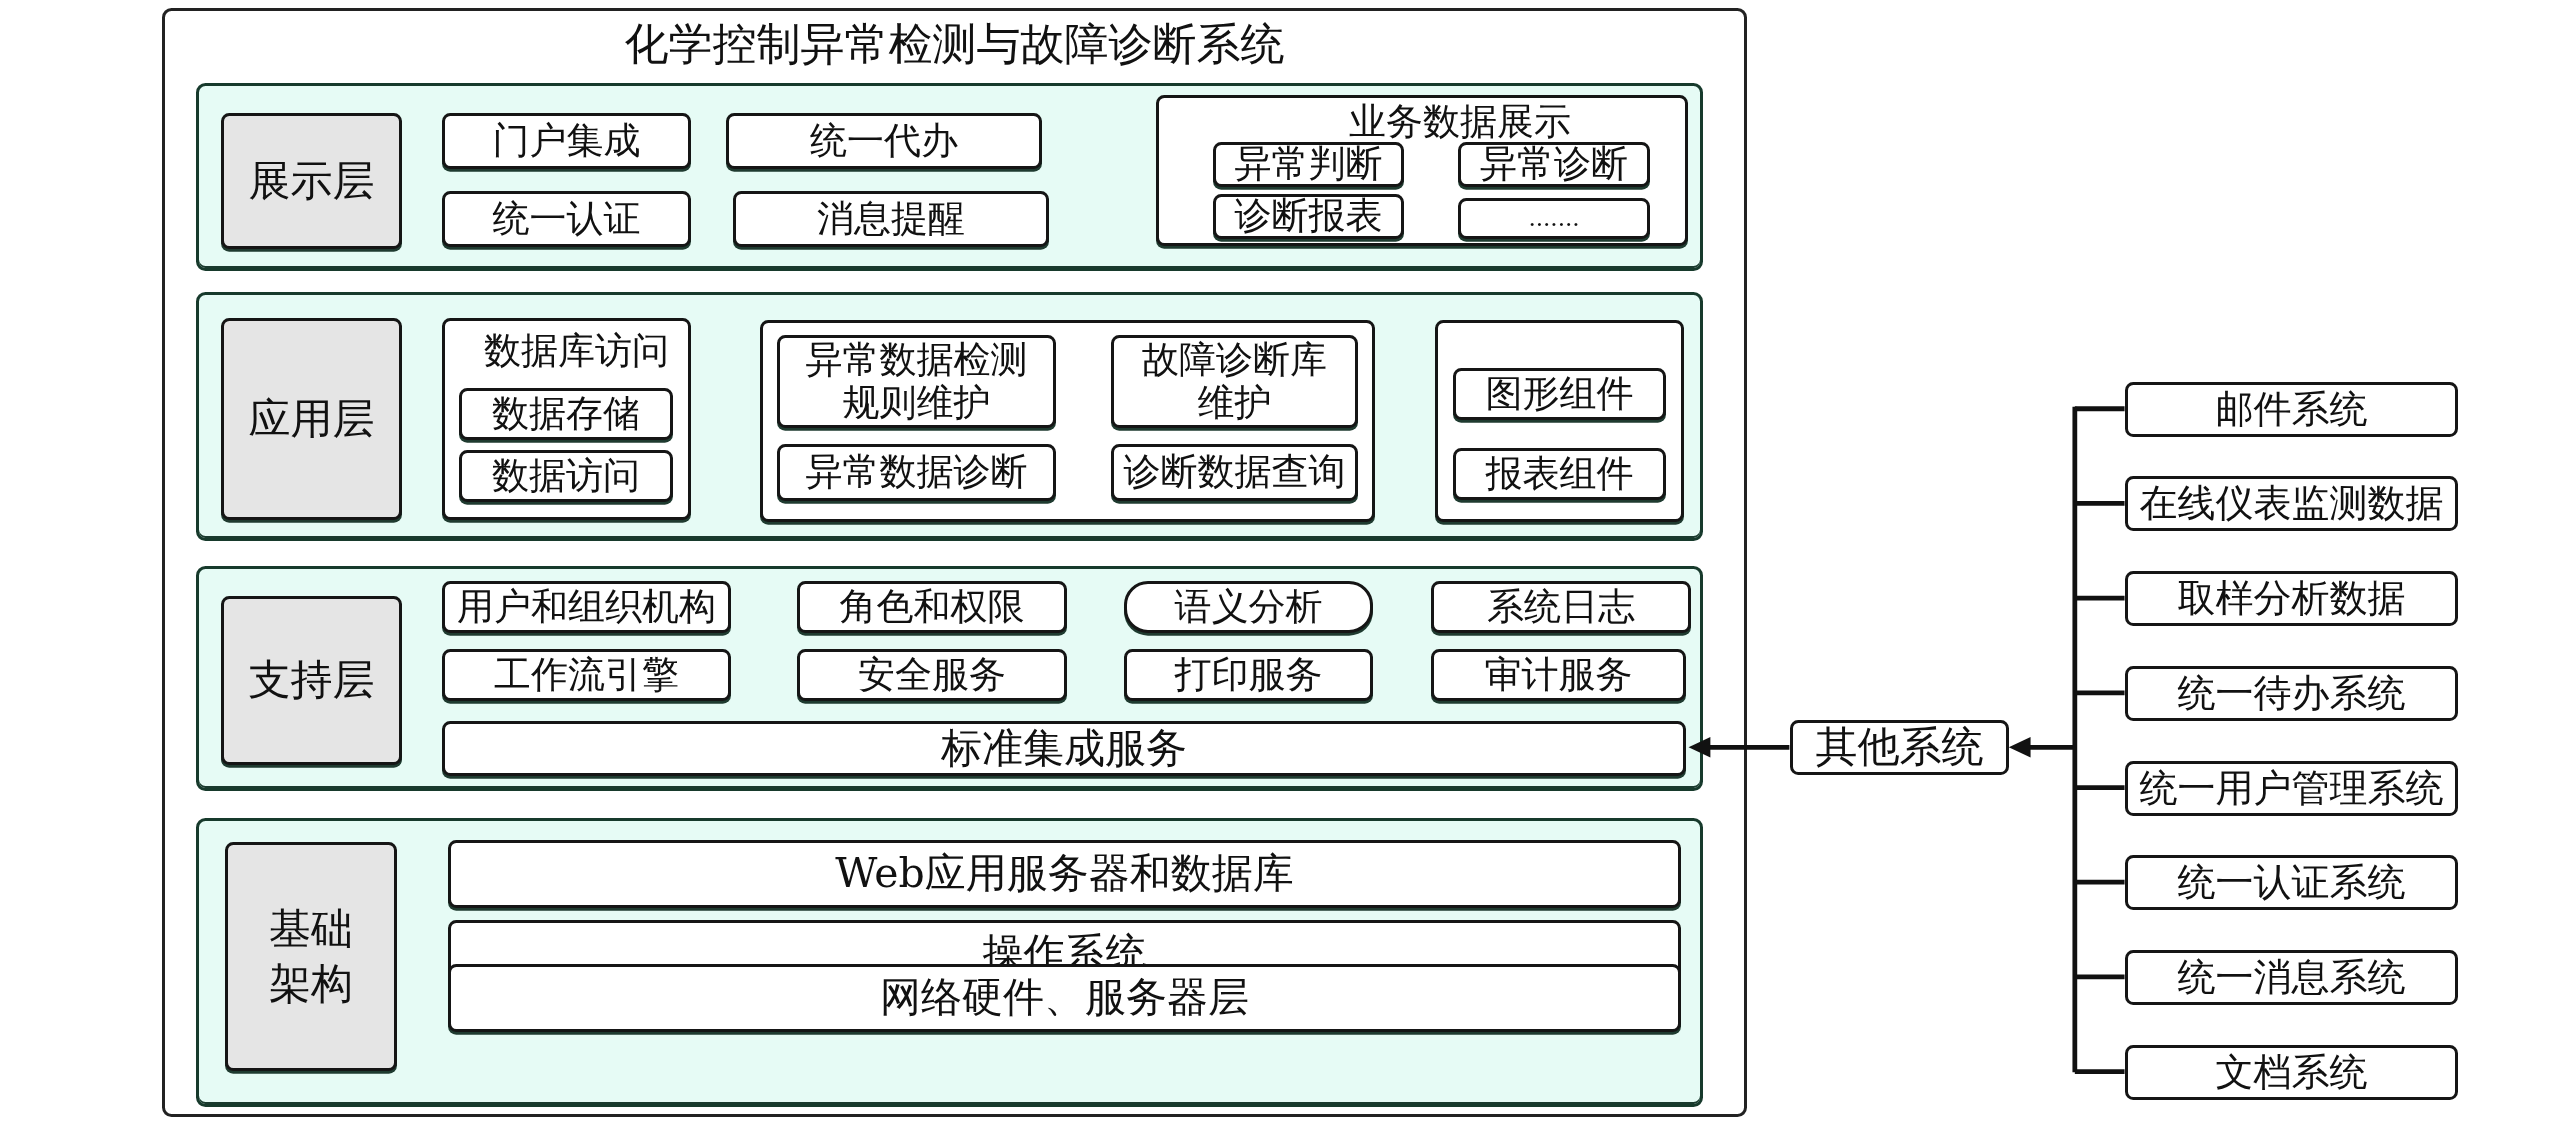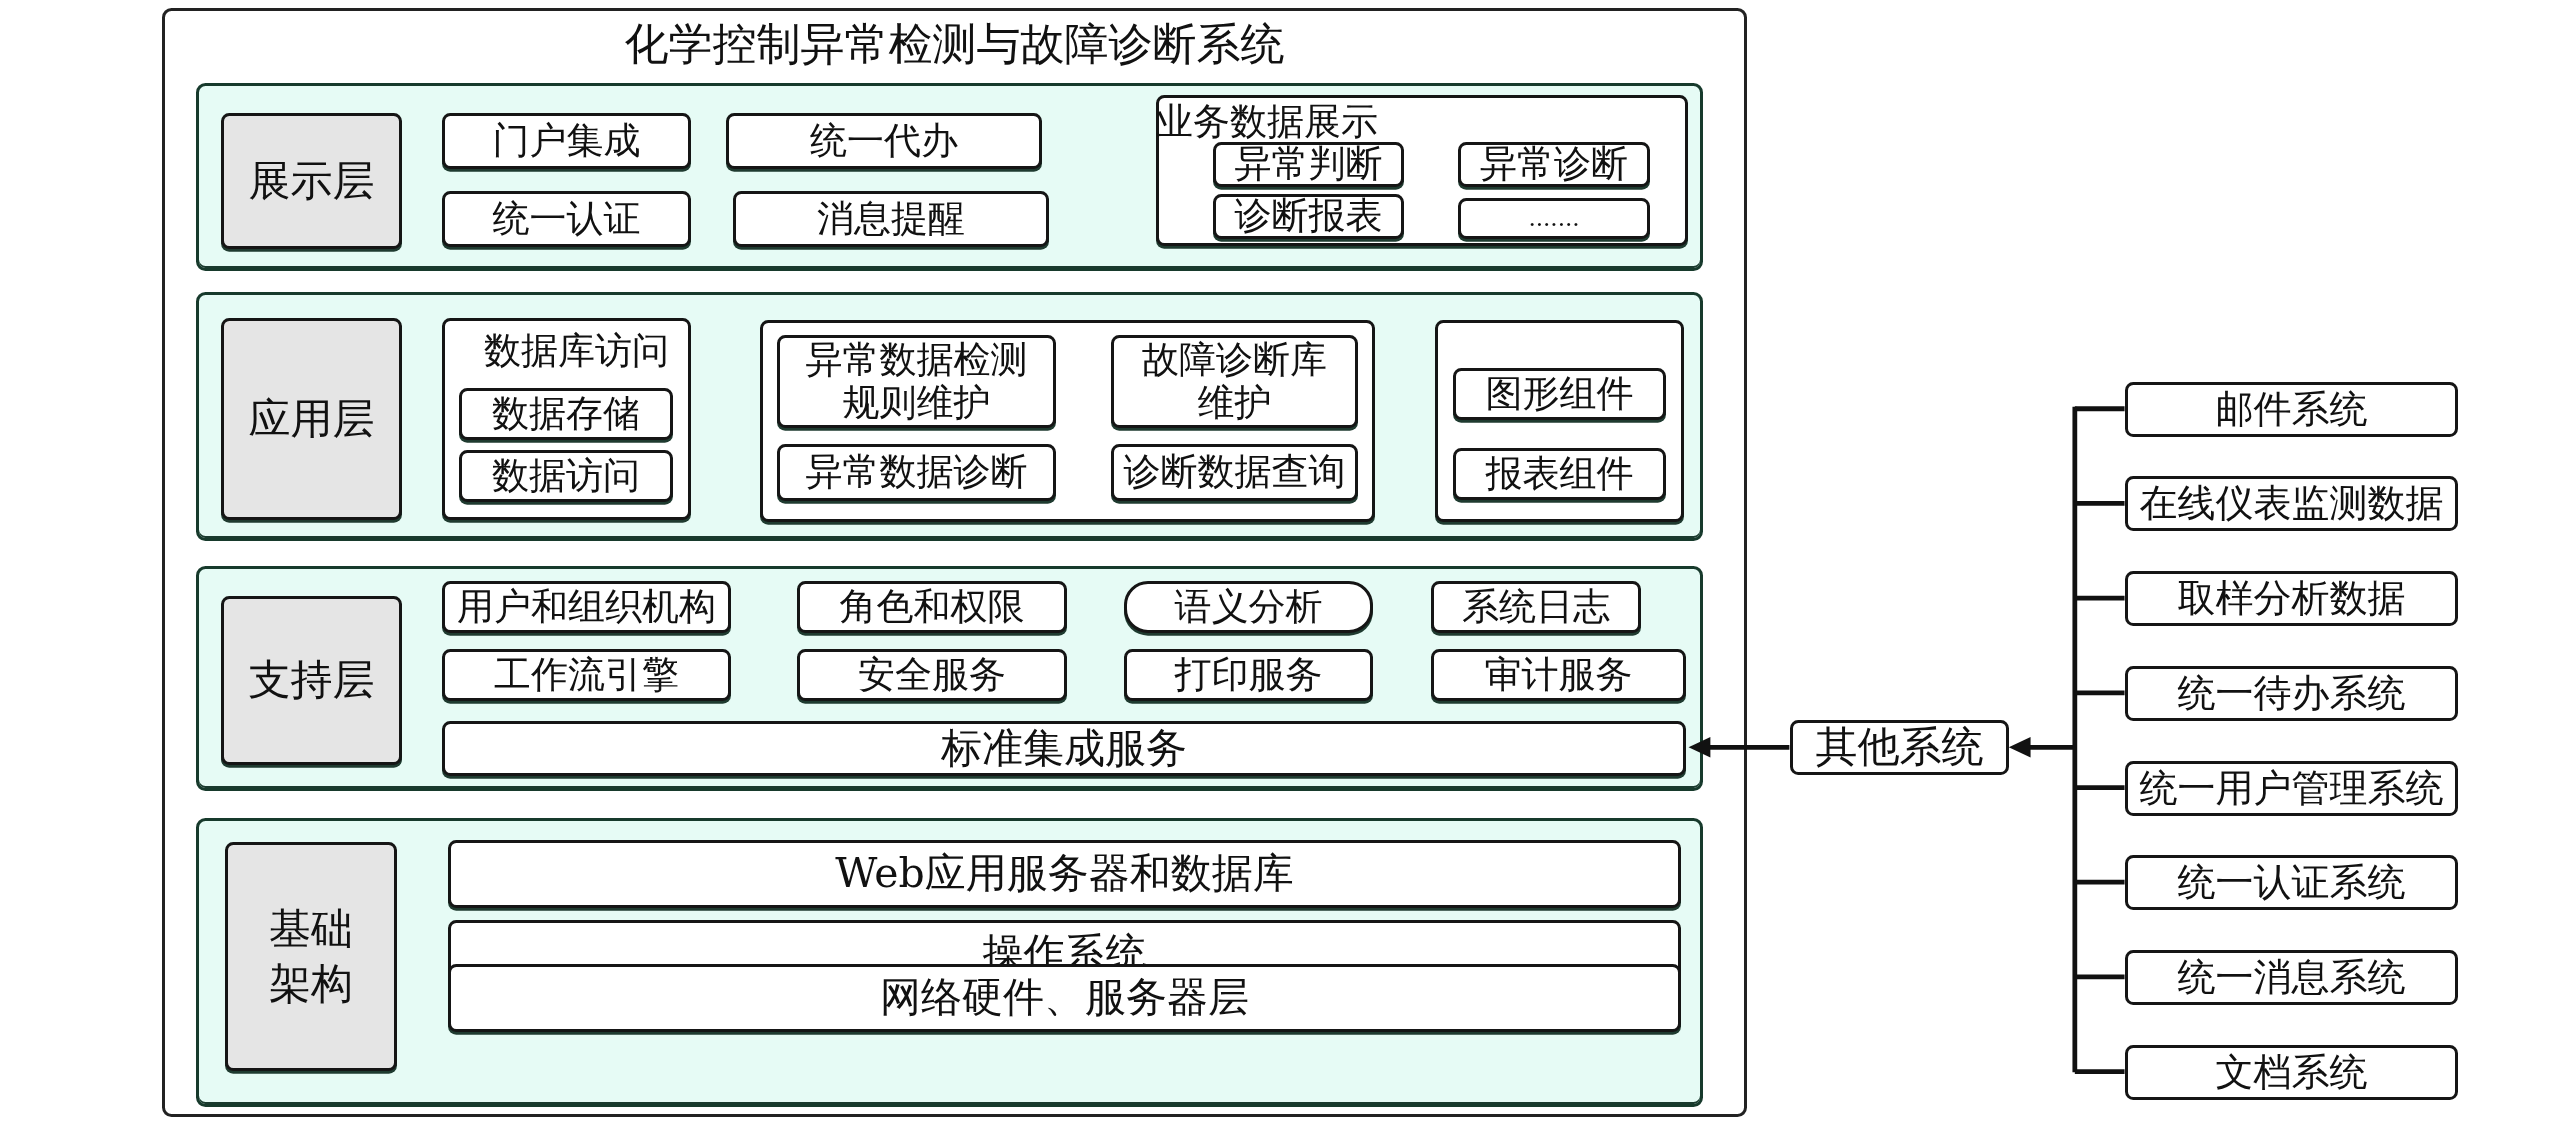--- a/index.html
+++ b/index.html
@@ -29,7 +29,7 @@
 <div class="abs box t" style="left:726px;top:191px;width:316px;height:56px;margin-left:7px;">消息提醒</div>
 
 <div class="abs box" style="left:1156px;top:95px;width:532px;height:151px;align-items:flex-start;"></div>
-<div class="abs t" style="left:1156px;top:97px;width:608px;">业务数据展示</div>
+<div class="abs t" style="left:1156px;top:97px;width:608px;text-align:center;">业务数据展示</div>
 <div class="abs box t" style="left:1213px;top:142px;width:191px;height:45px;">异常判断</div>
 <div class="abs box t" style="left:1458px;top:142px;width:192px;height:45px;">异常诊断</div>
 <div class="abs box t" style="left:1213px;top:194px;width:191px;height:45px;">诊断报表</div>

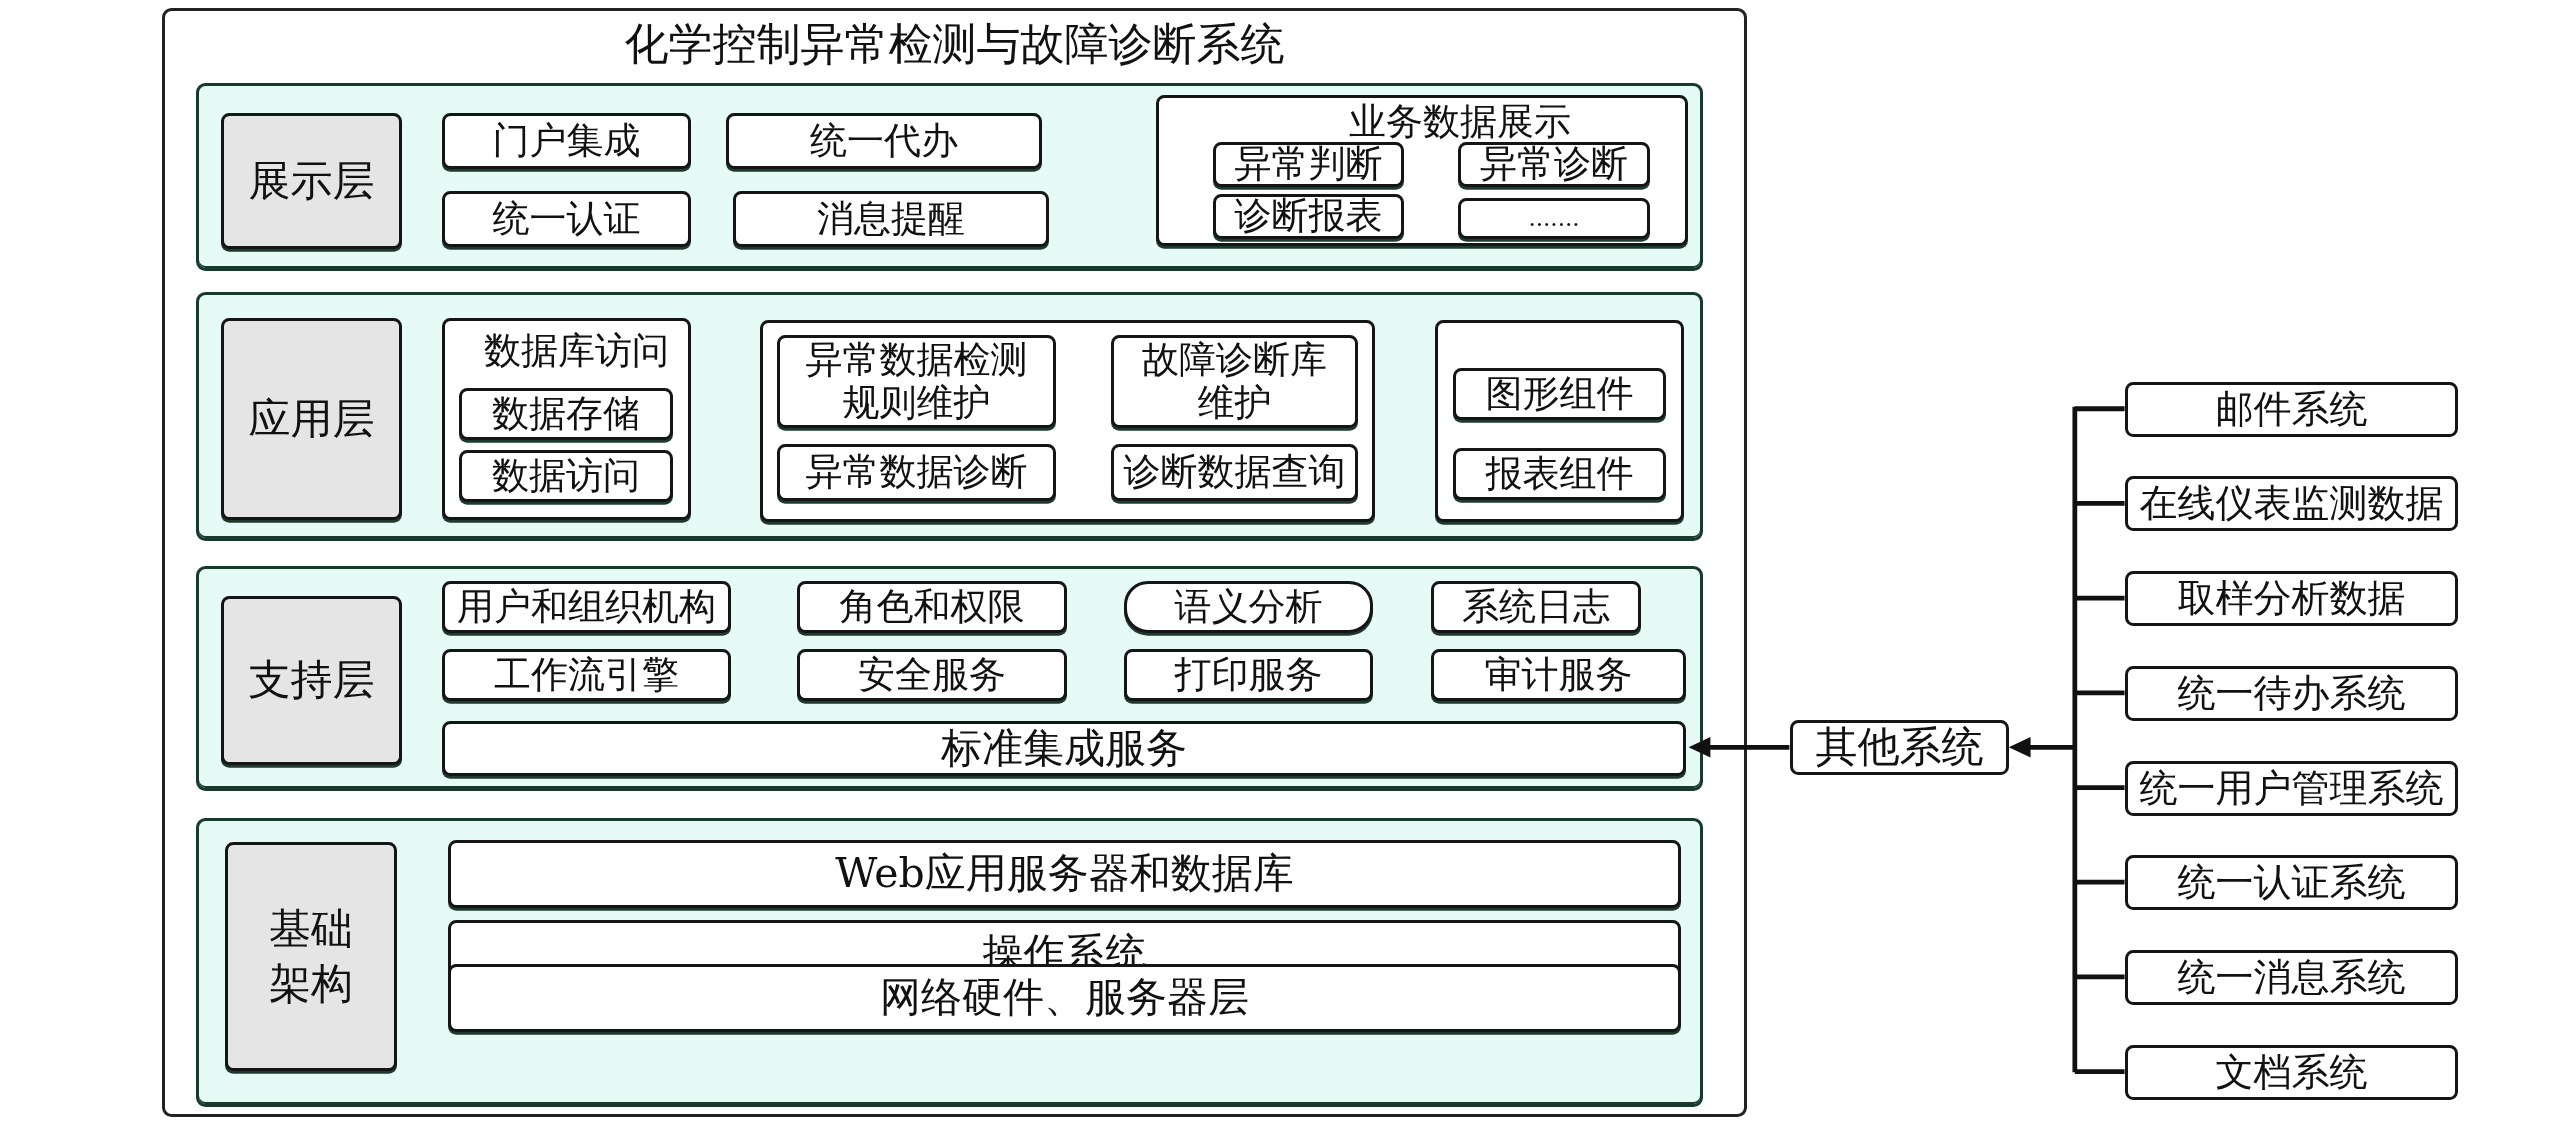--- a/index.html
+++ b/index.html
@@ -64,7 +64,7 @@
 <div class="abs box t" style="left:442px;top:581px;width:289px;height:52px;">用户和组织机构</div>
 <div class="abs box t" style="left:797px;top:581px;width:270px;height:52px;">角色和权限</div>
 <div class="abs box t" style="left:1124px;top:581px;width:249px;height:52px;border-radius:24px;">语义分析</div>
-<div class="abs box t" style="left:1431px;top:581px;width:210px;height:52px;">系统日志</div>
+<div class="abs box t" style="left:1431px;top:581px;width:260px;height:52px;">系统日志</div>
 <div class="abs box t" style="left:442px;top:649px;width:289px;height:52px;">工作流引擎</div>
 <div class="abs box t" style="left:797px;top:649px;width:270px;height:52px;">安全服务</div>
 <div class="abs box t" style="left:1124px;top:649px;width:249px;height:52px;">打印服务</div>

